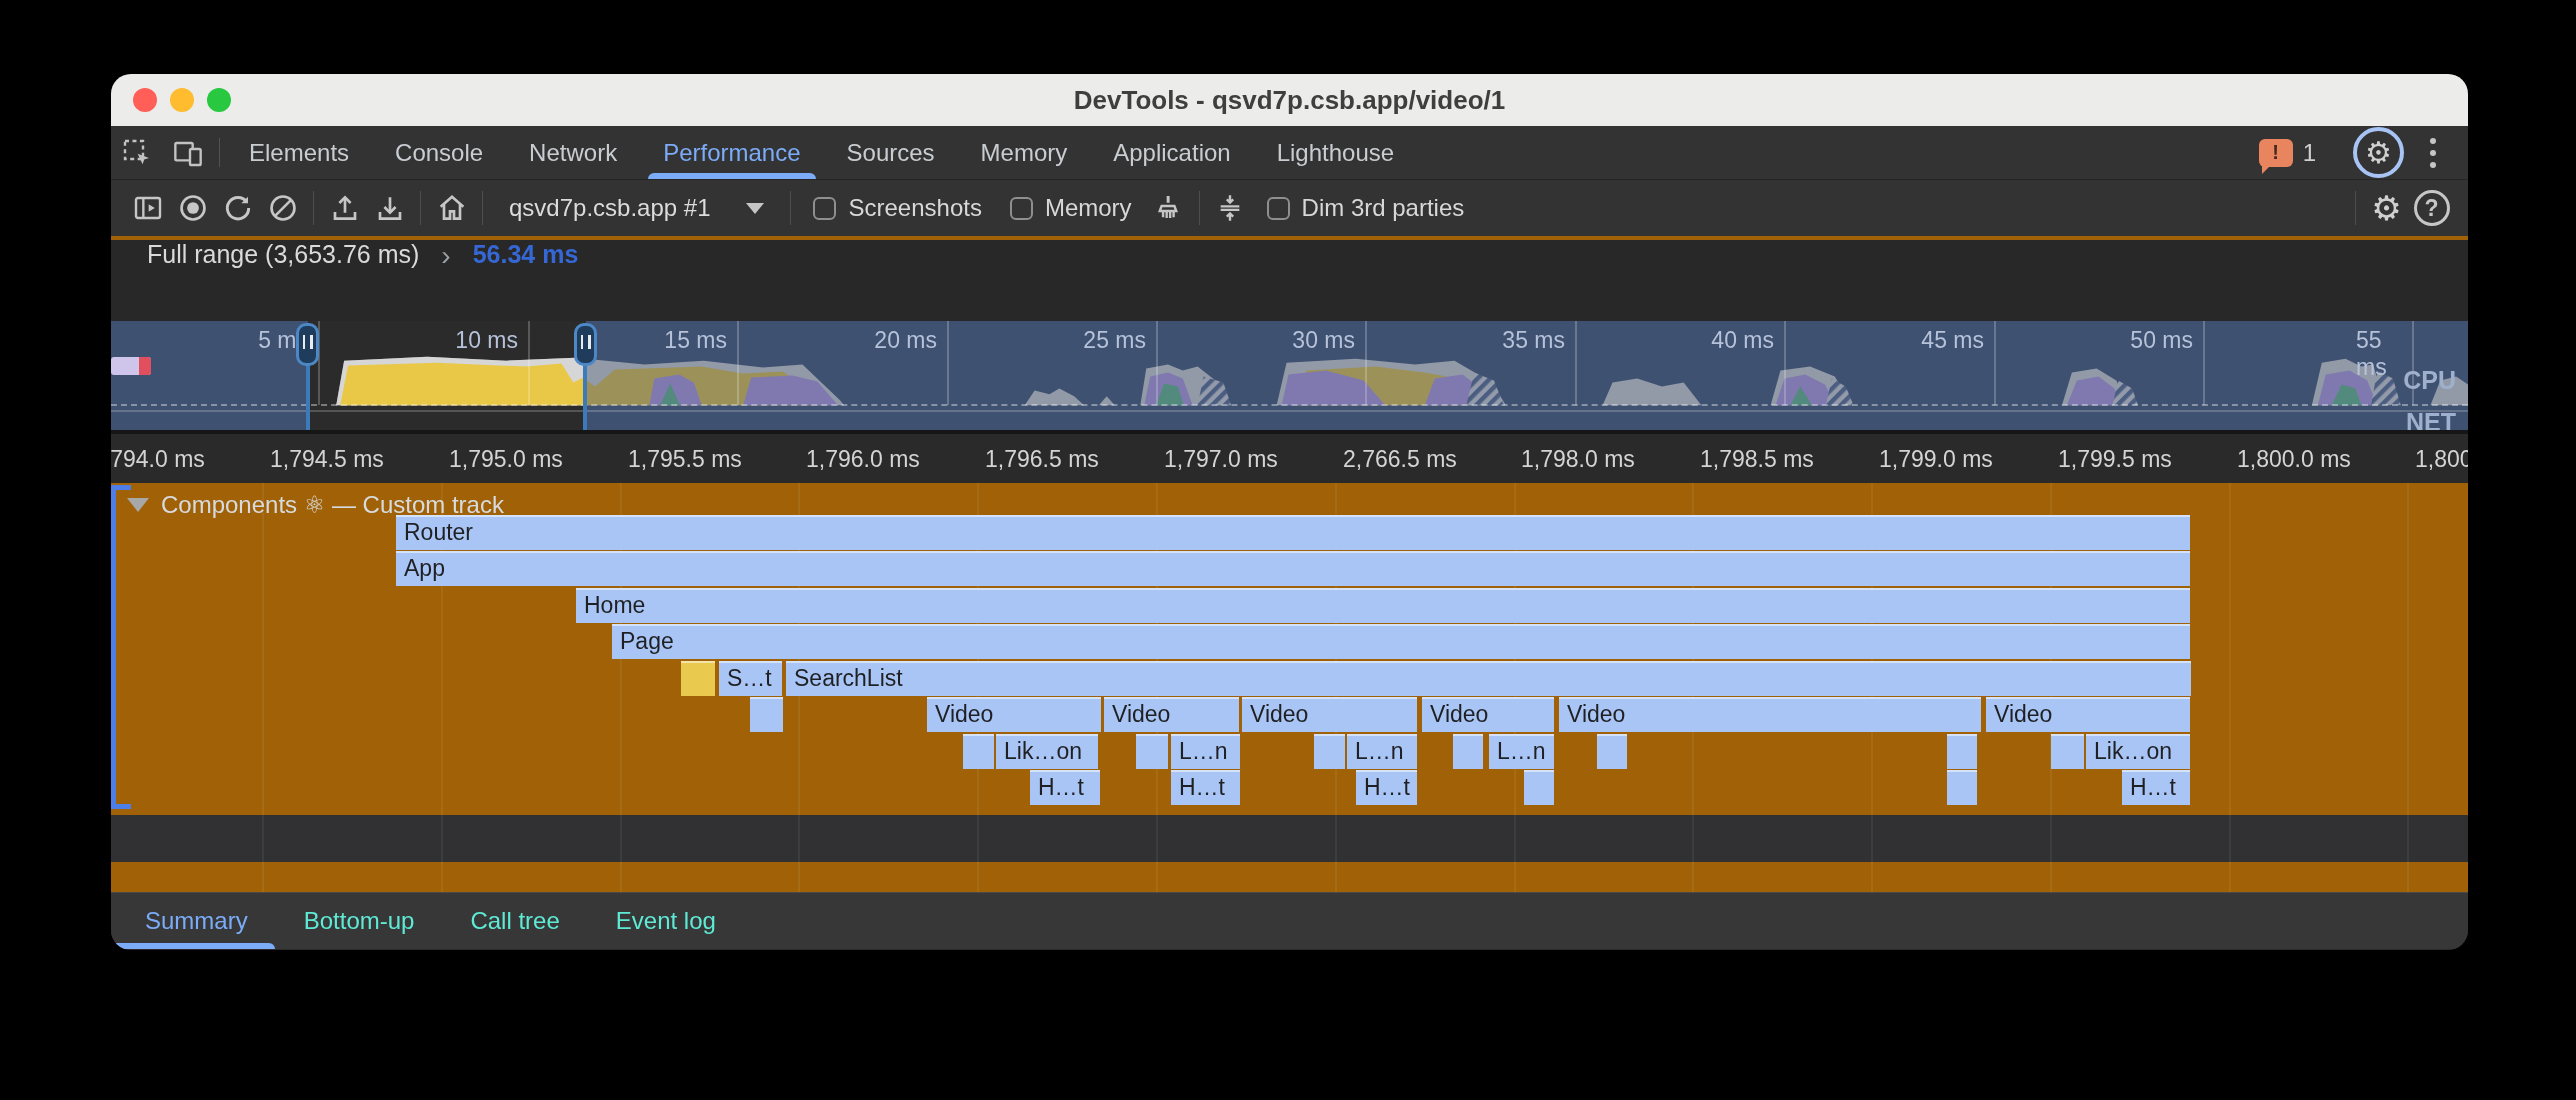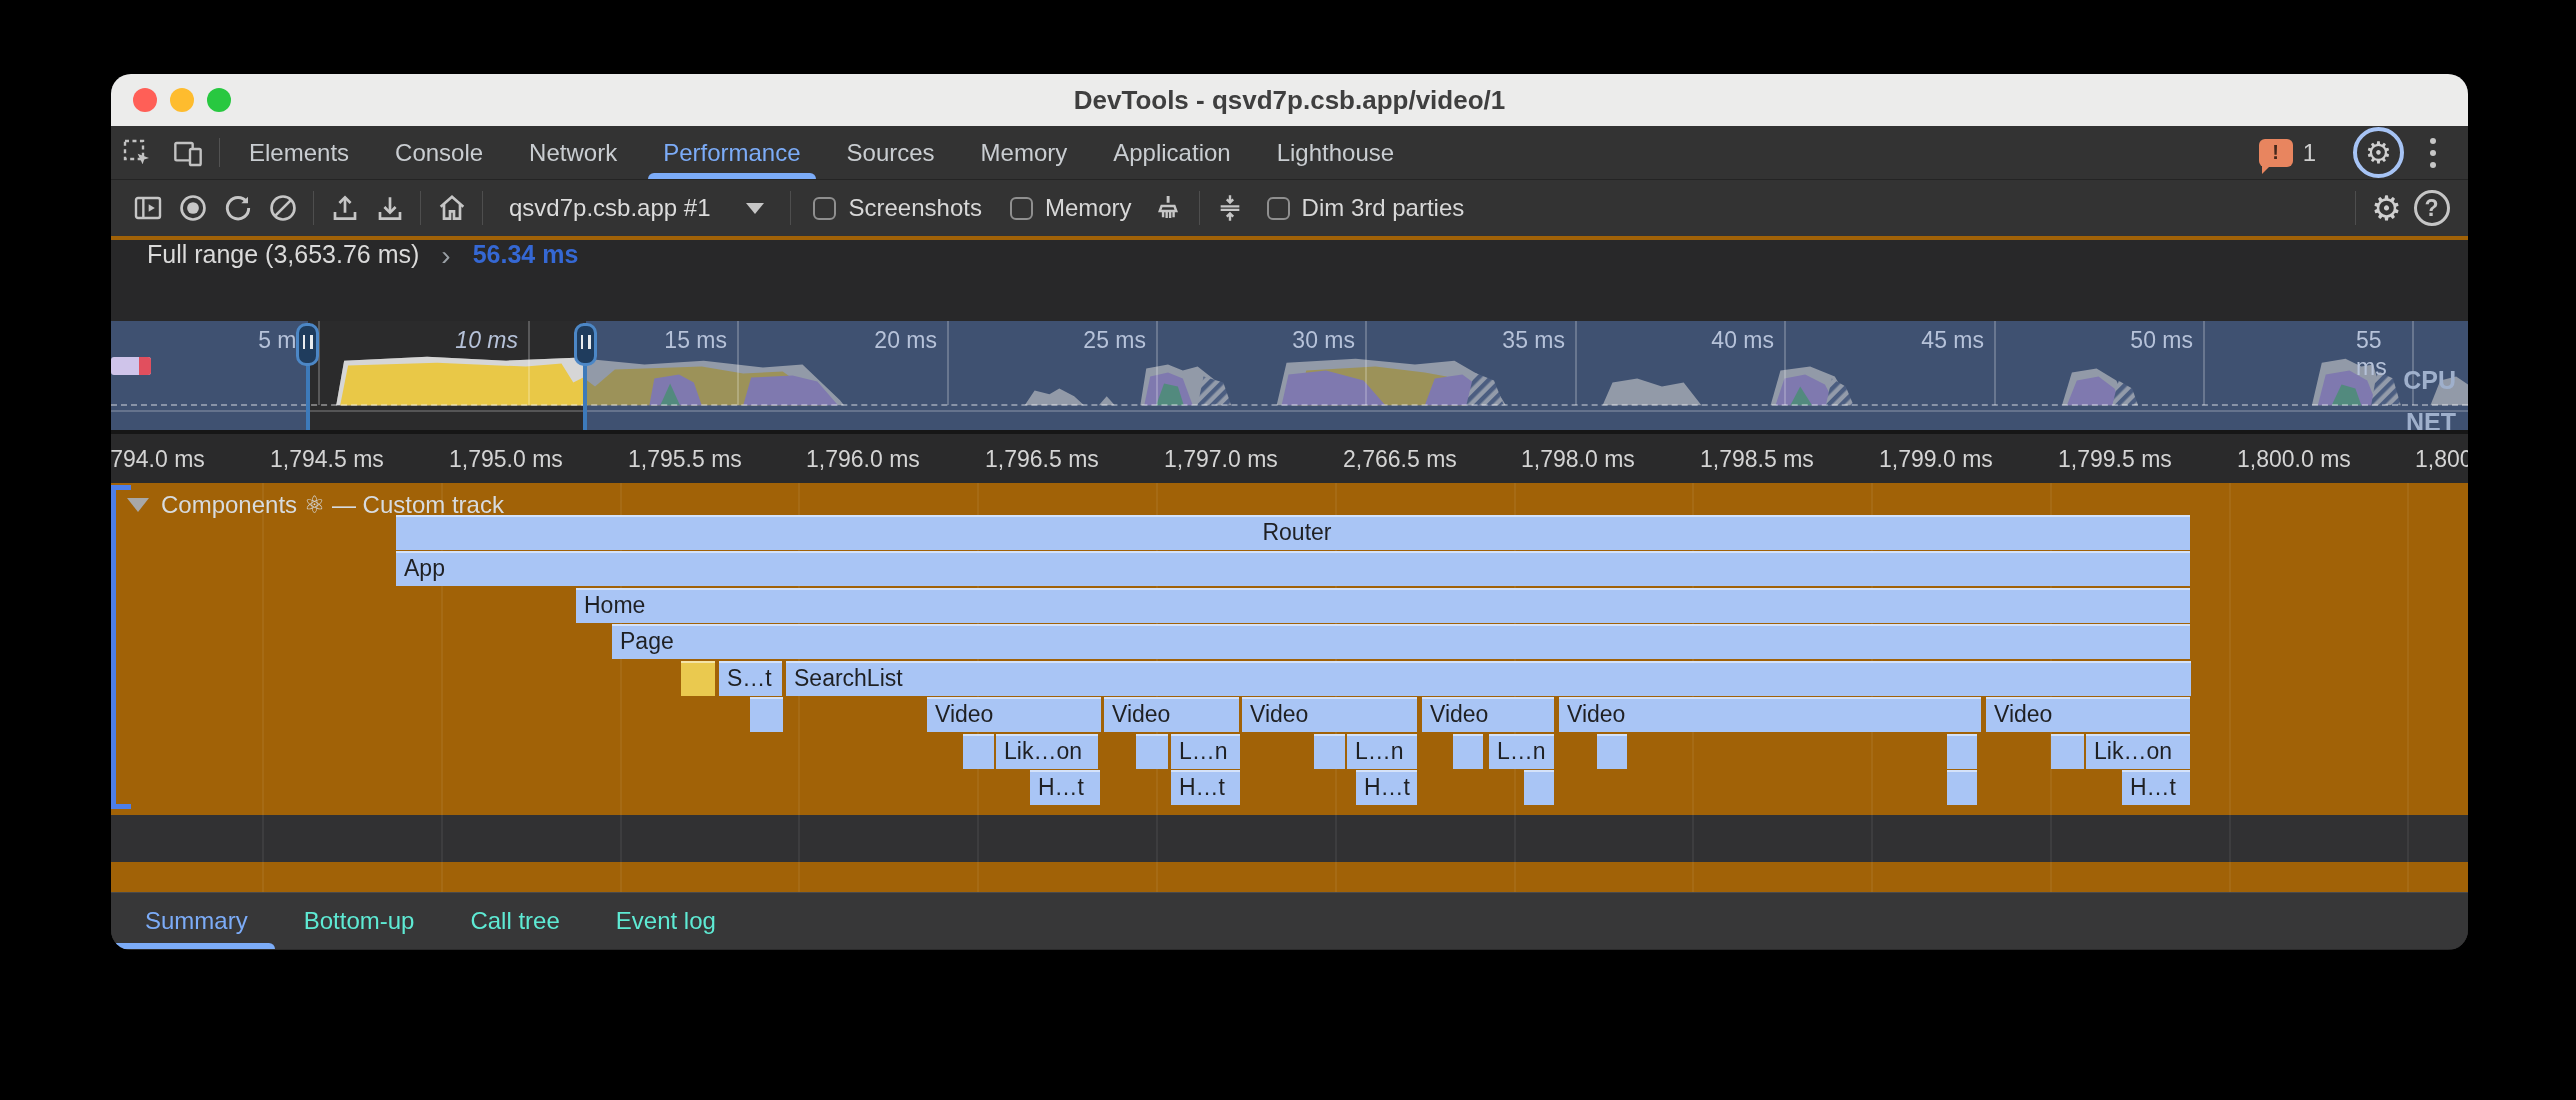--- a/index.html
+++ b/index.html
@@ -316,7 +316,7 @@
         <div class="mm-grid" style="left: 207px;"></div>
         <span class="mm-tick" style="left: 207px;">5 ms</span>
         <div class="mm-grid" style="left: 417px;"></div>
-        <span class="mm-tick" style="left: 417px; font-style: italic;">10 ms</span>
+        <span class="mm-tick" style="left: 417px;">10 ms</span>
         <div class="mm-grid" style="left: 626px;"></div>
         <span class="mm-tick" style="left: 626px;">15 ms</span>
         <div class="mm-grid" style="left: 836px;"></div>

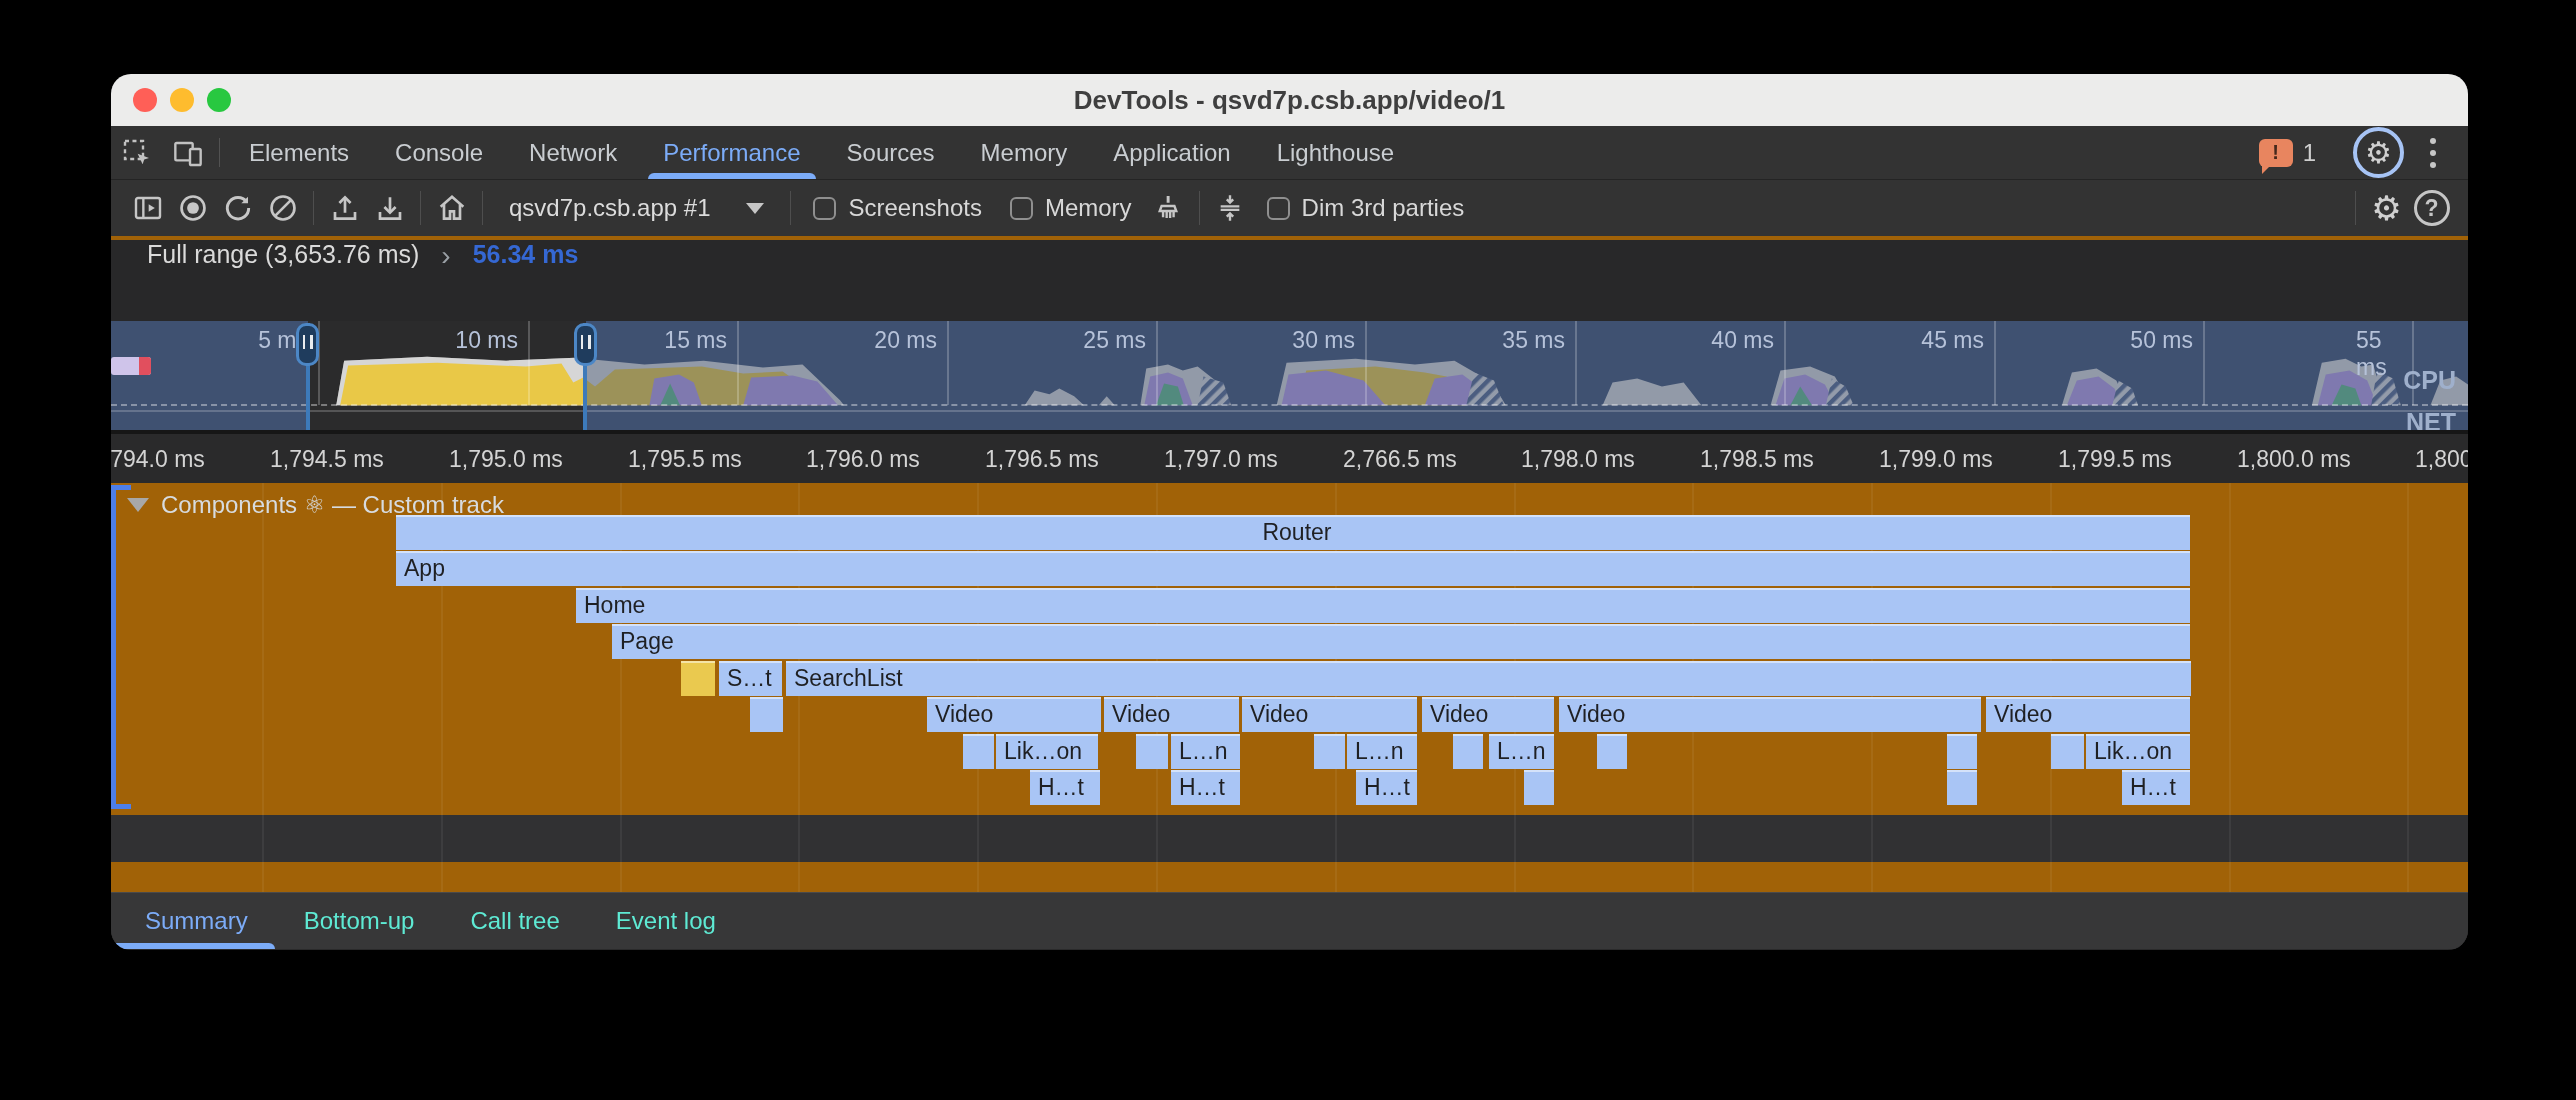--- a/index.html
+++ b/index.html
@@ -387,7 +387,7 @@
         <div class="fgrid" style="left: 1939px;"></div>
         <div class="fgrid" style="left: 2118px;"></div>
         <div class="fgrid" style="left: 2296px;"></div>
-        <div class="fbar" style="left: 285px; width: 1794px; top: 32px; text-align: center;">Router</div>
+        <div class="fbar" style="left: 285px; width: 1794px; top: 32px;">Router</div>
         <div class="fbar" style="left: 285px; width: 1794px; top: 68px;">App</div>
         <div class="fbar" style="left: 465px; width: 1614px; top: 105px;">Home</div>
         <div class="fbar" style="left: 501px; width: 1578px; top: 141px;">Page</div>

